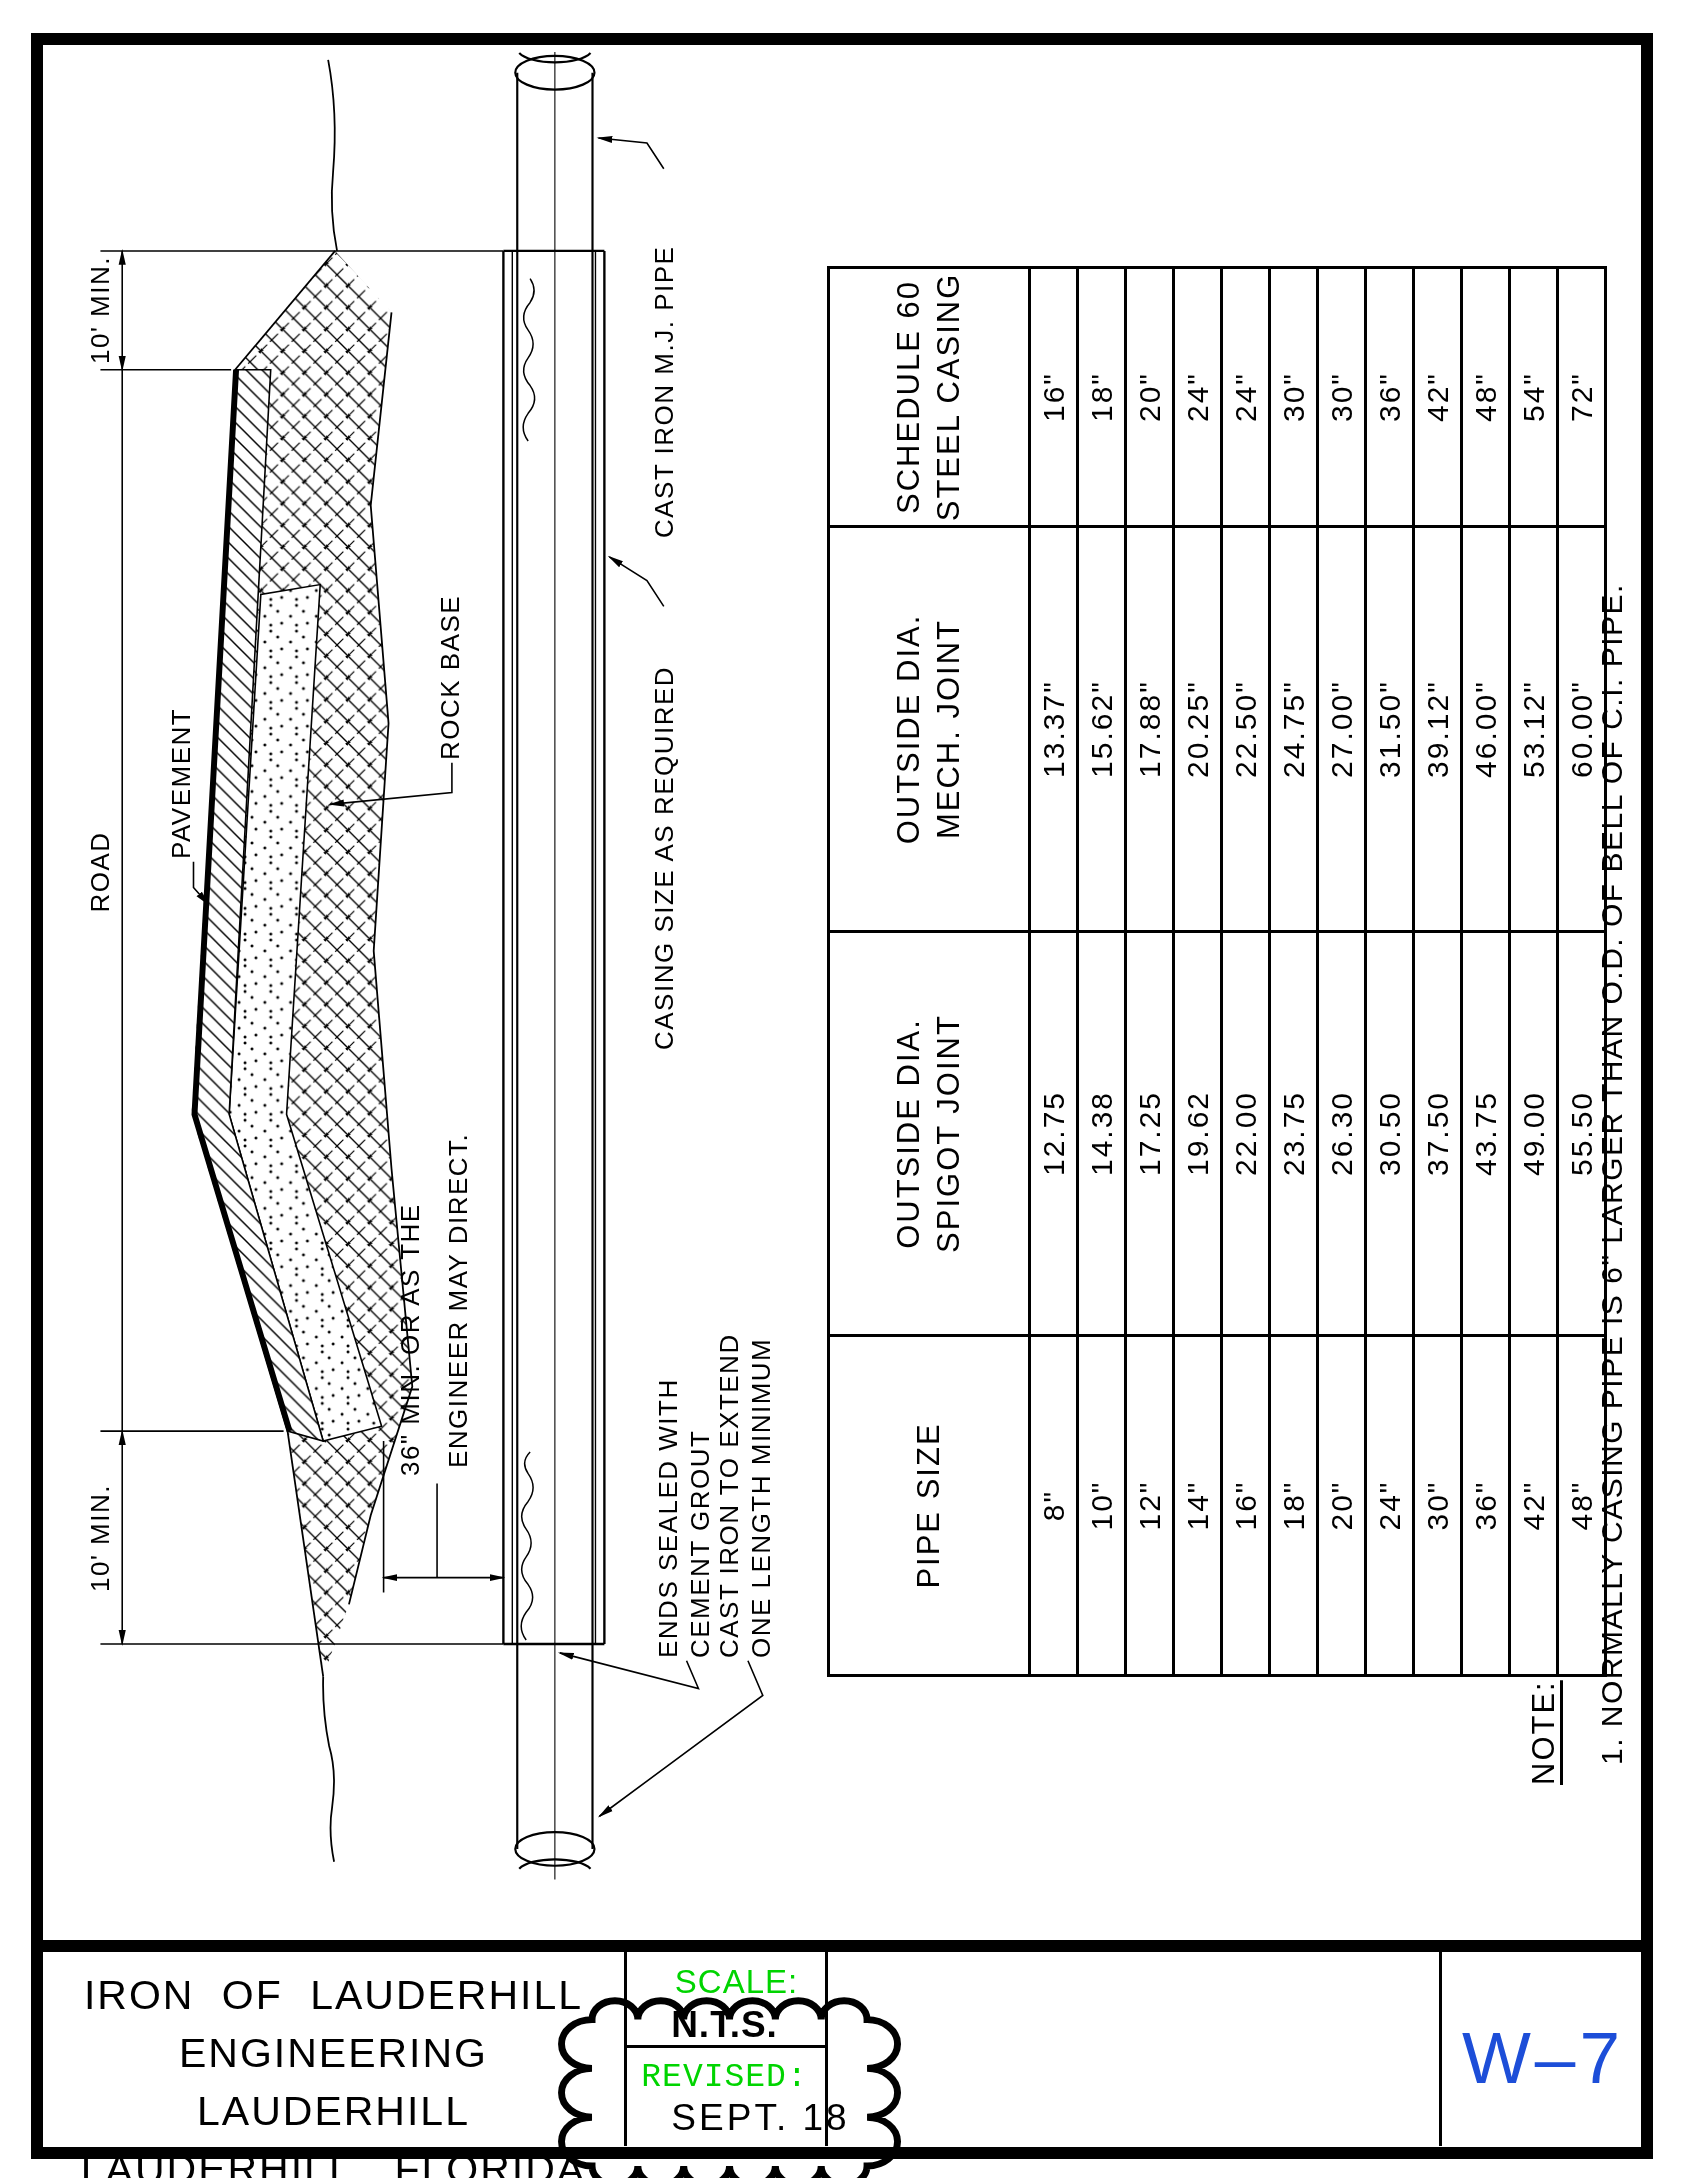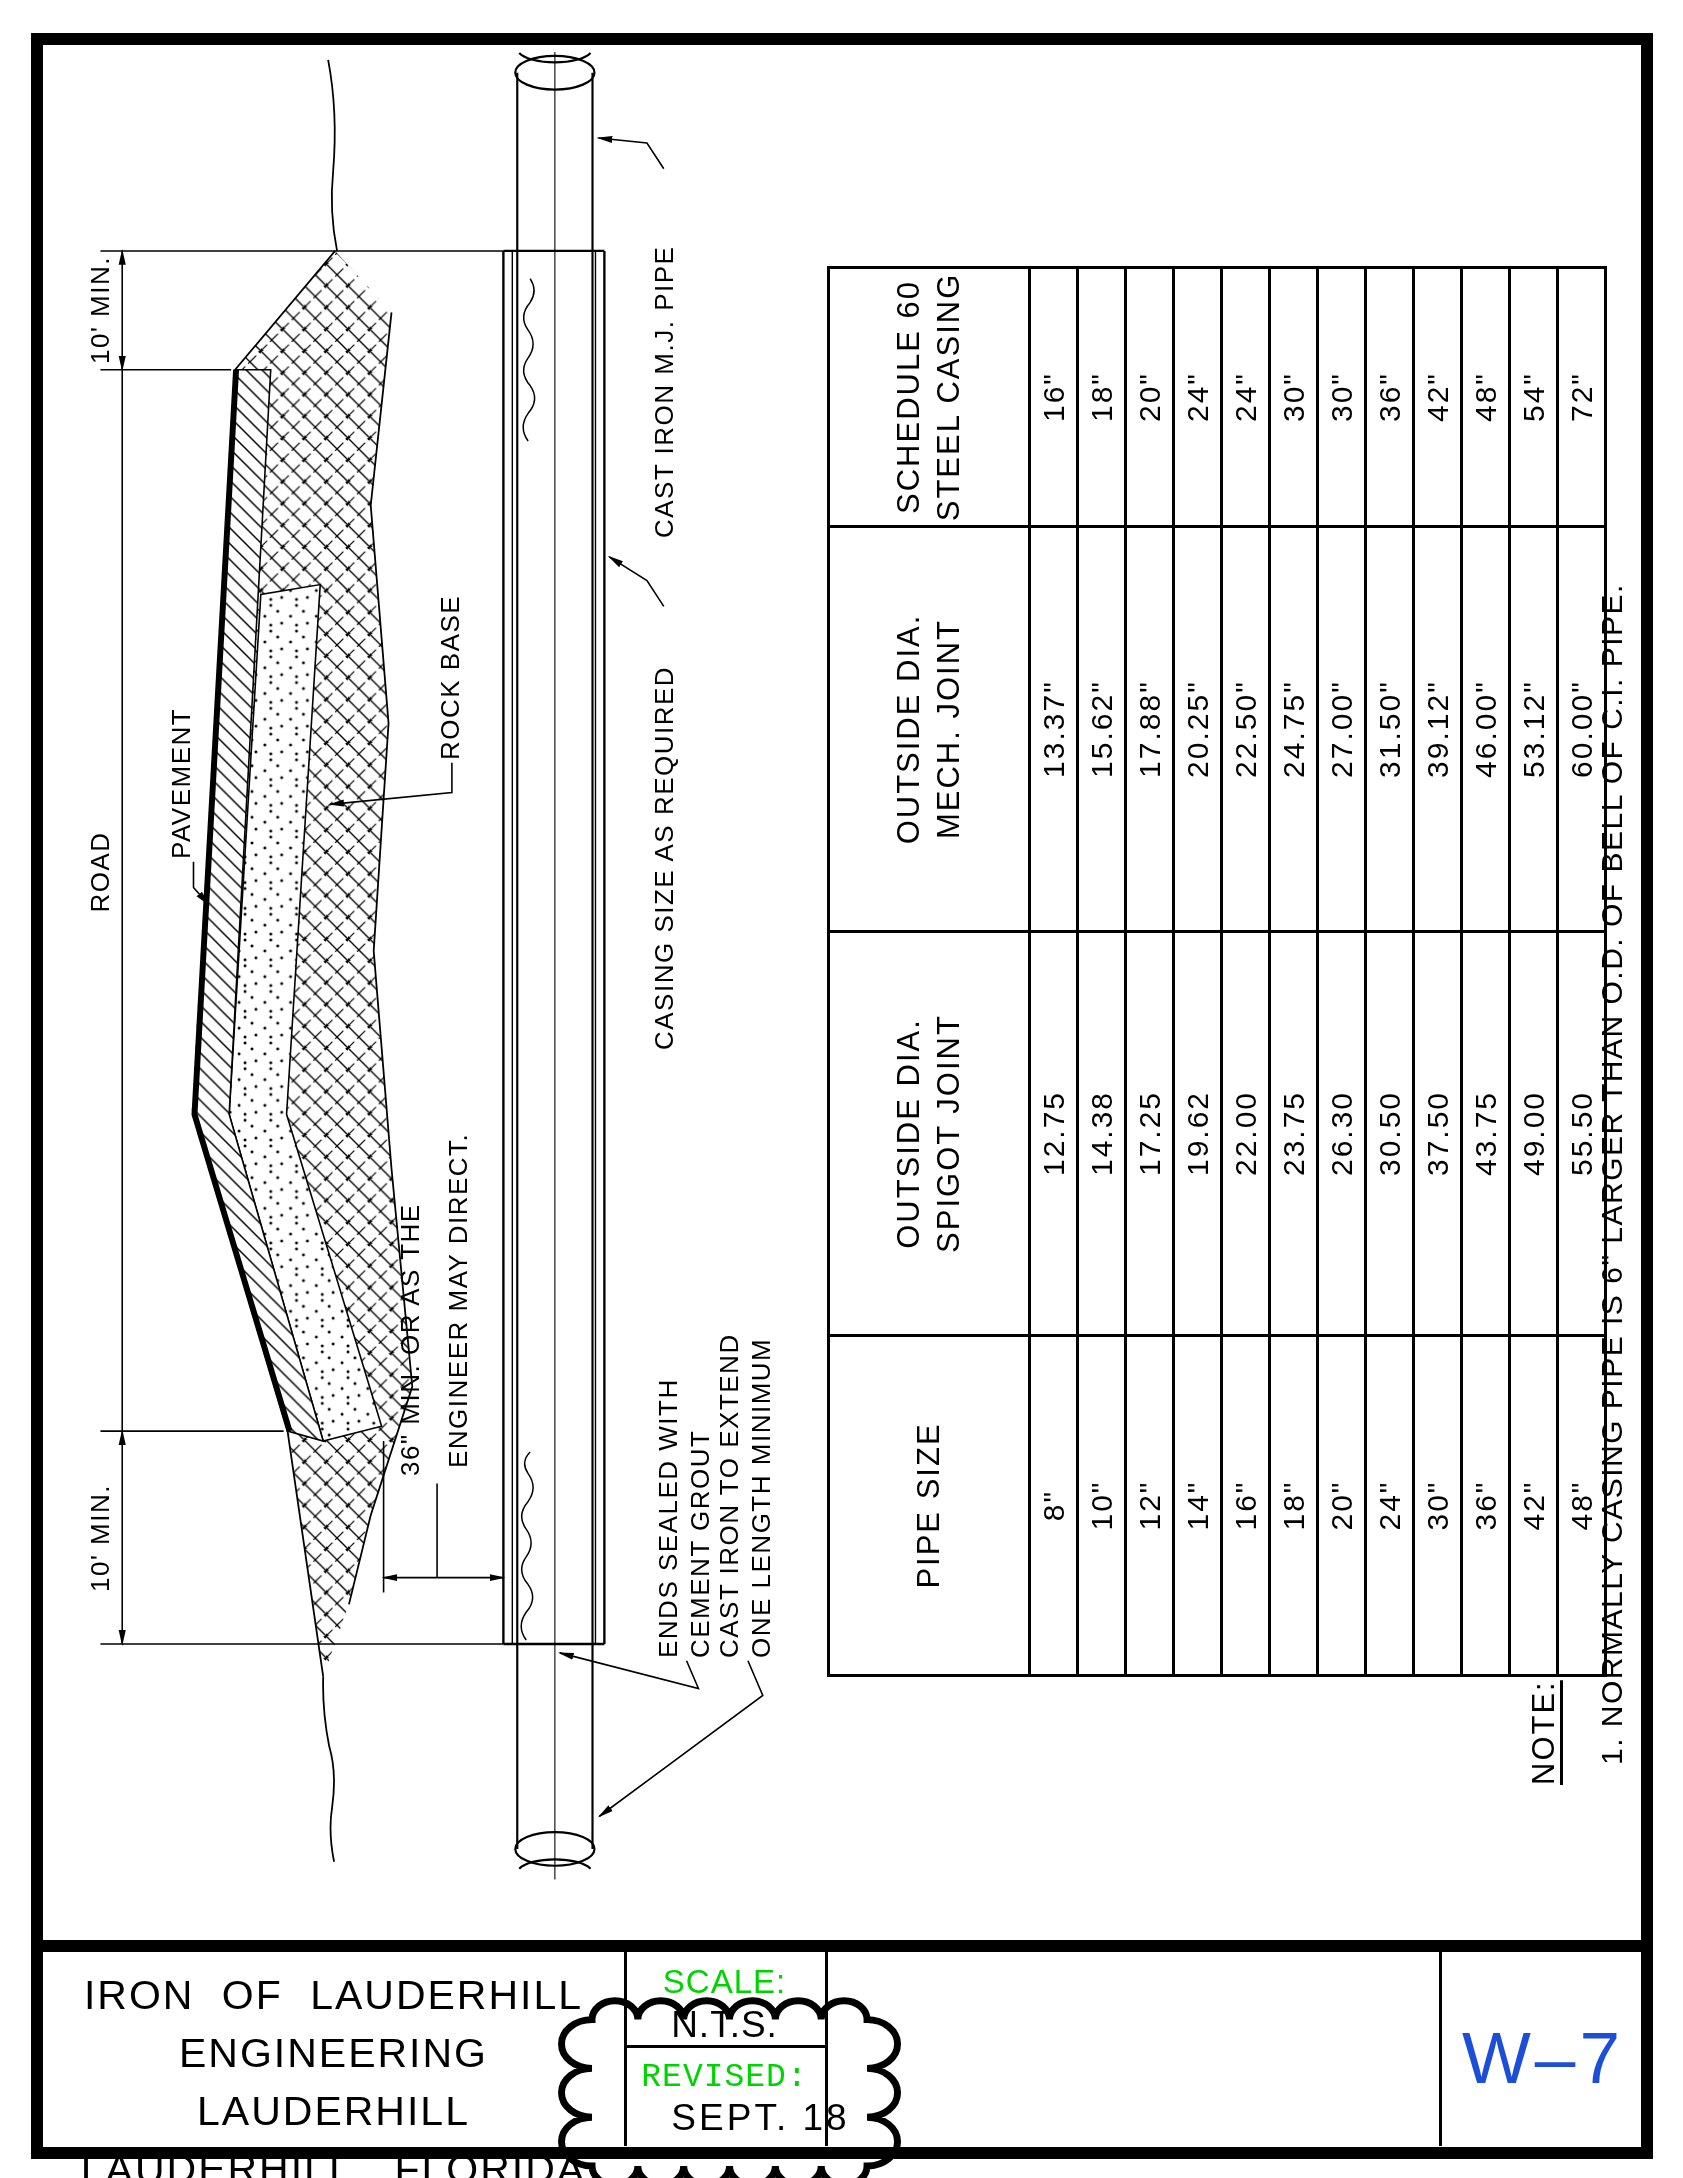--- a/index.html
+++ b/index.html
@@ -248,7 +248,7 @@
     <div>LAUDERHILL, FLORIDA</div>
   </div>
 
-  <div class="tb-text sc green" style="top:1963px;">SCALE:</div>
+  <div class="tb-text sc green" style="top:1963px;padding-left:12px;">SCALE:</div>
   <div class="tb-text sc" style="top:2004px;font-size:37px;">N.T.S.</div>
   <div class="tb-text sc green" style="top:2059px;font-family:Liberation Mono, monospace;">REVISED:</div>
   <div class="tb-text sc" style="top:2097px;font-size:37px;letter-spacing:3px;margin-left:36px;">SEPT. 18</div>

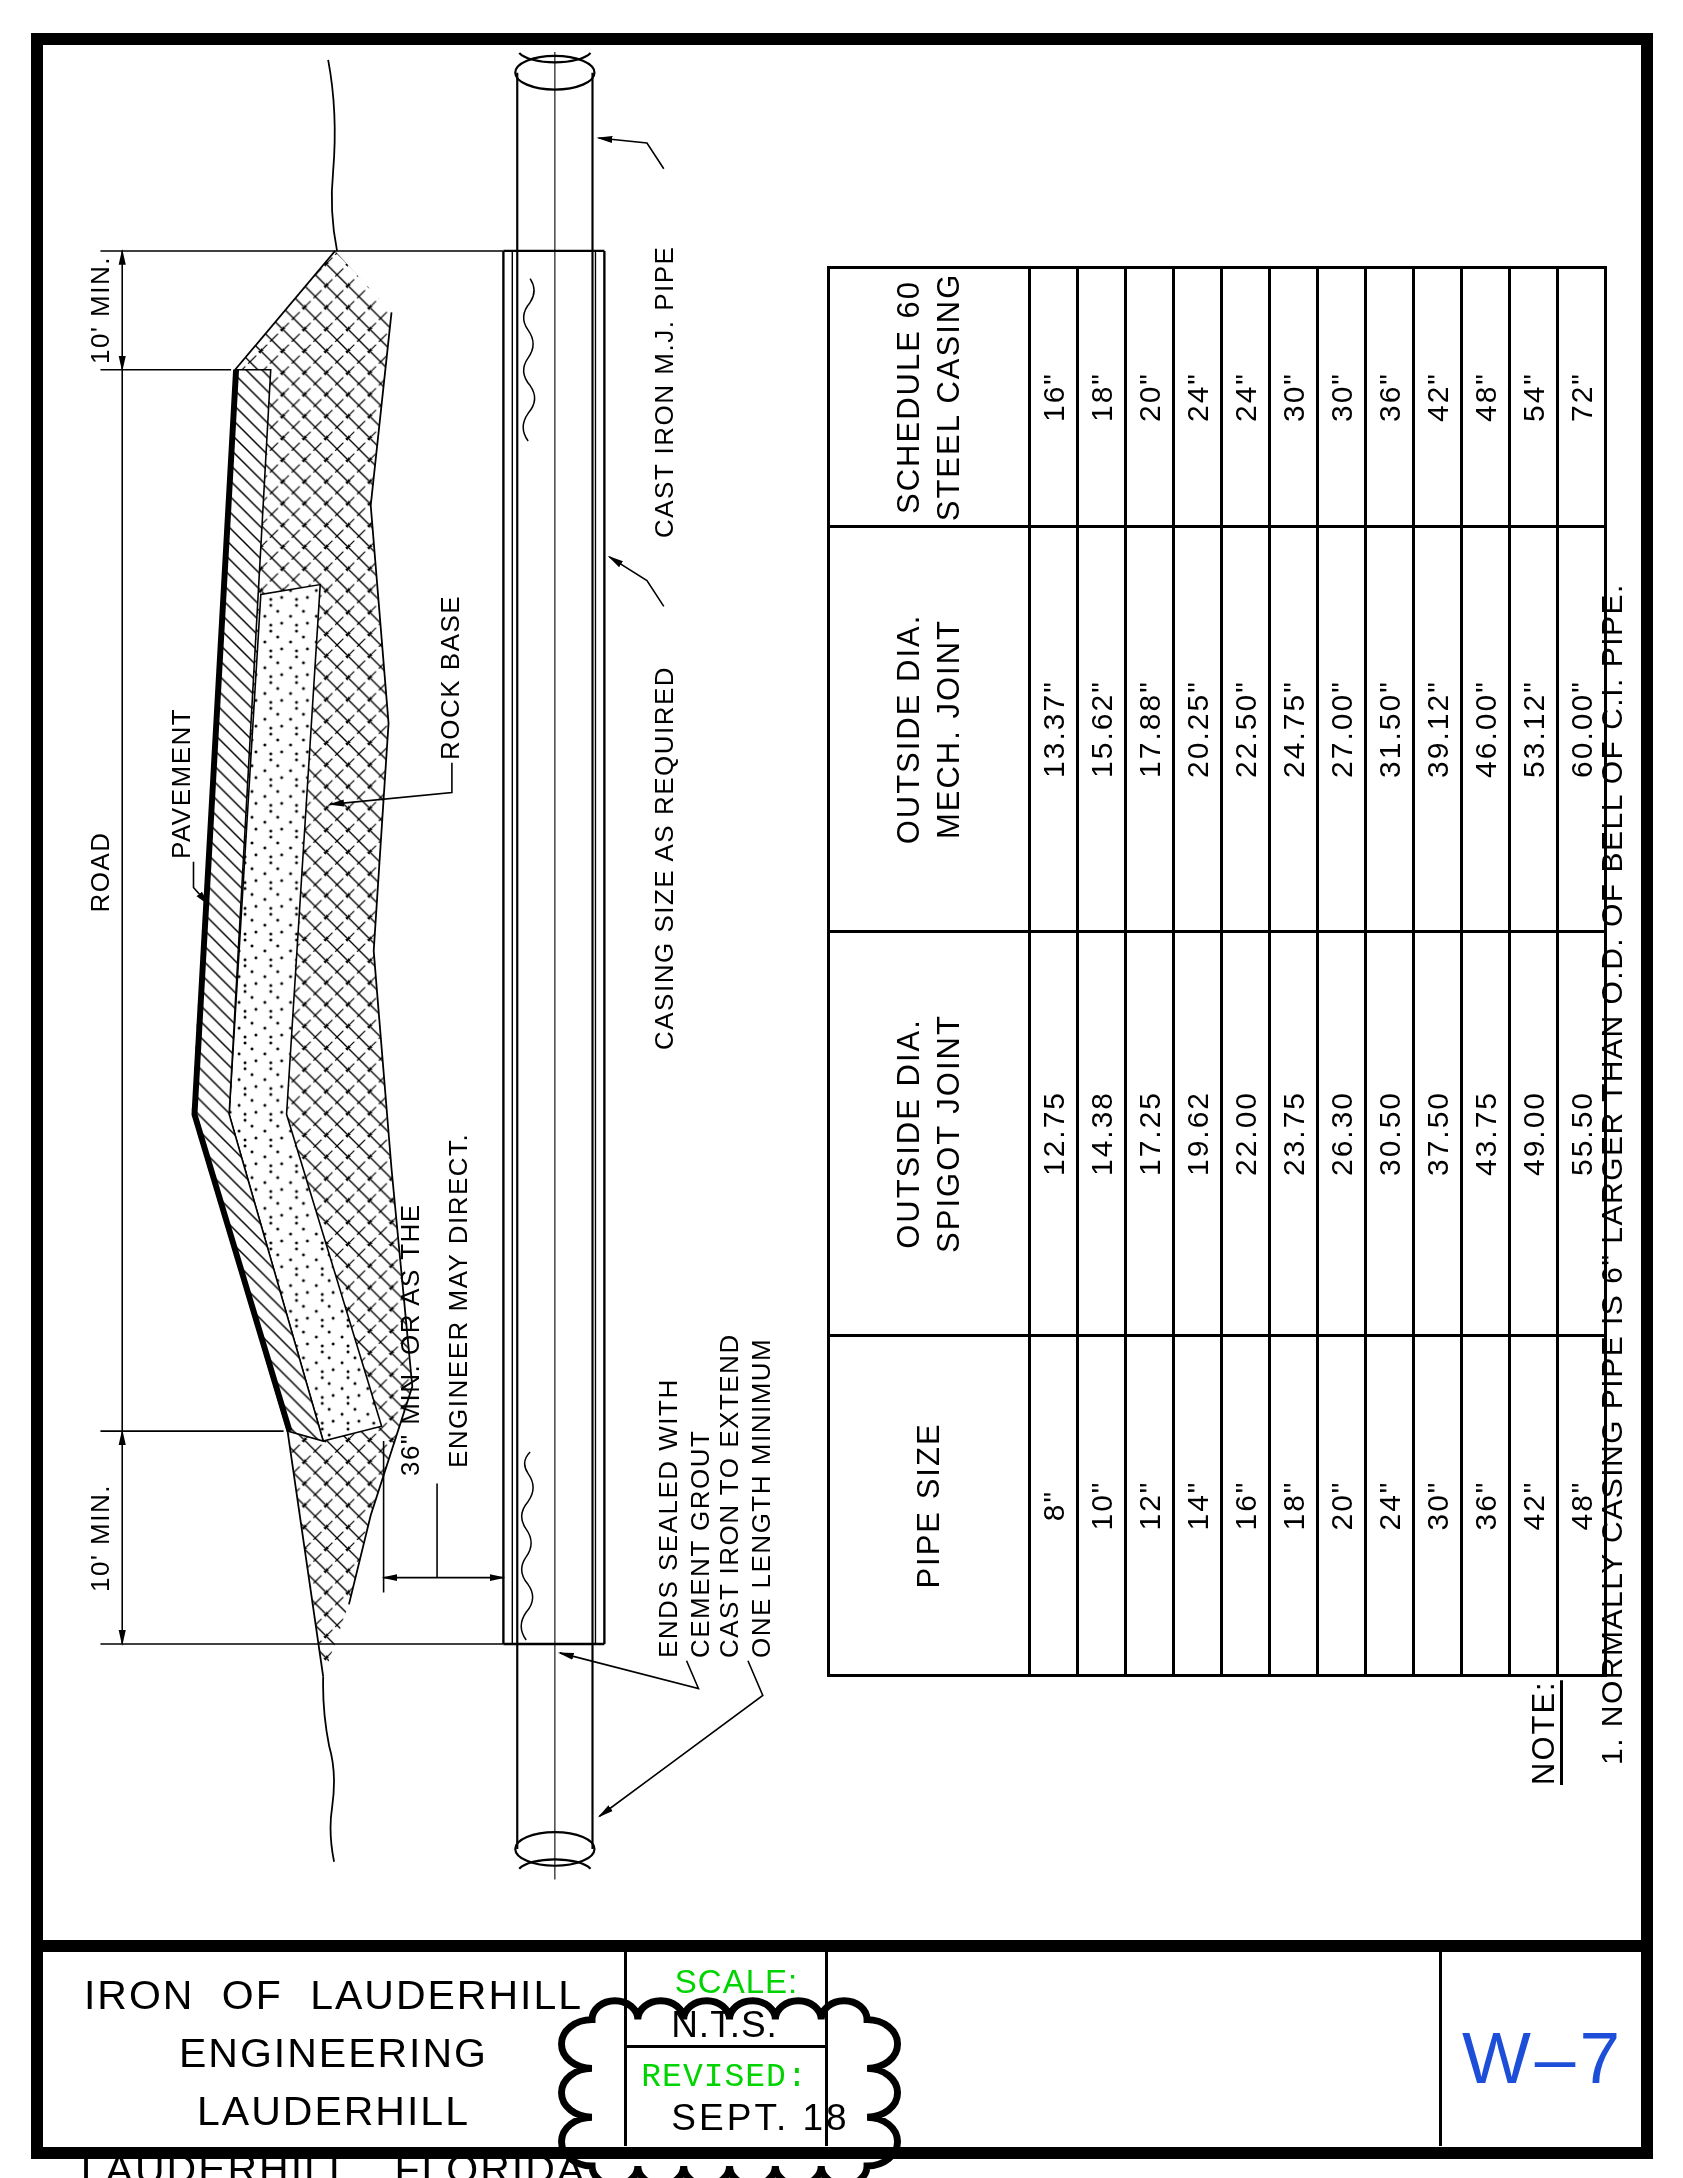--- a/index.html
+++ b/index.html
@@ -249,7 +249,7 @@
   </div>
 
   <div class="tb-text sc green" style="top:1963px;padding-left:12px;">SCALE:</div>
-  <div class="tb-text sc" style="top:2004px;font-size:37px;">N.T.S.</div>
+  <div class="tb-text sc" style="top:2004px;font-size:37px;font-weight:bold;">N.T.S.</div>
   <div class="tb-text sc green" style="top:2059px;font-family:Liberation Mono, monospace;">REVISED:</div>
   <div class="tb-text sc" style="top:2097px;font-size:37px;letter-spacing:3px;margin-left:36px;">SEPT. 18</div>
 

